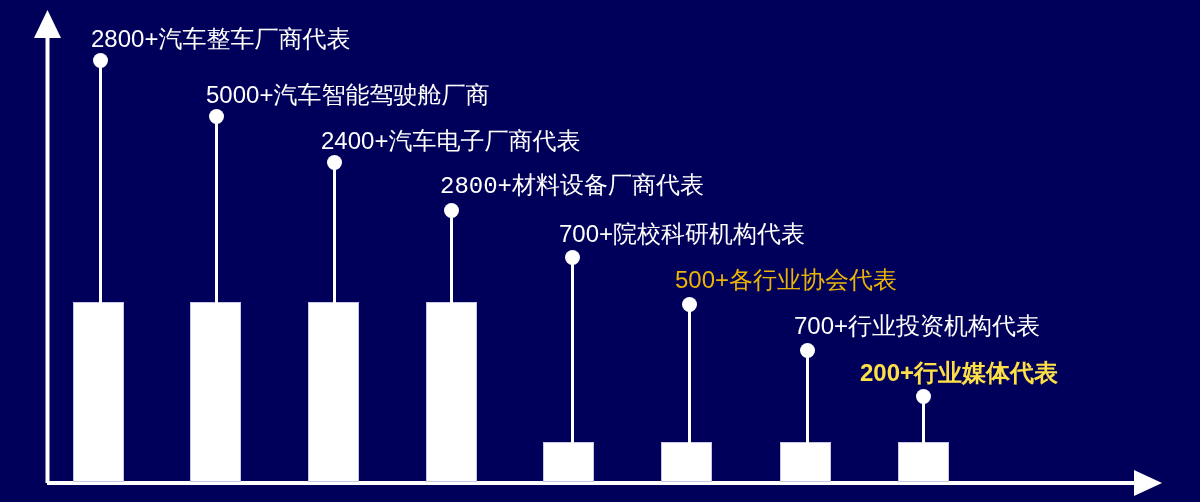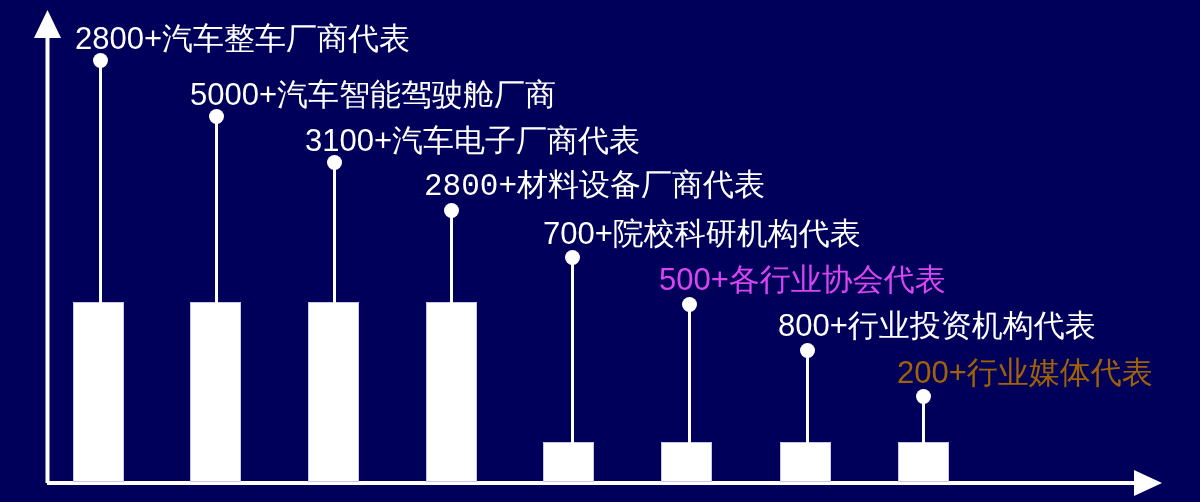--- a/index.html
+++ b/index.html
@@ -43,10 +43,11 @@
   .callout-label {
     position:absolute;
     color:#ffffff;
-    font-size:31px;
+    font-size:24px;
     line-height:30px;
     white-space:nowrap;
     letter-spacing:0px;
+    margin-left:16px;
   }
 </style>
 </head>

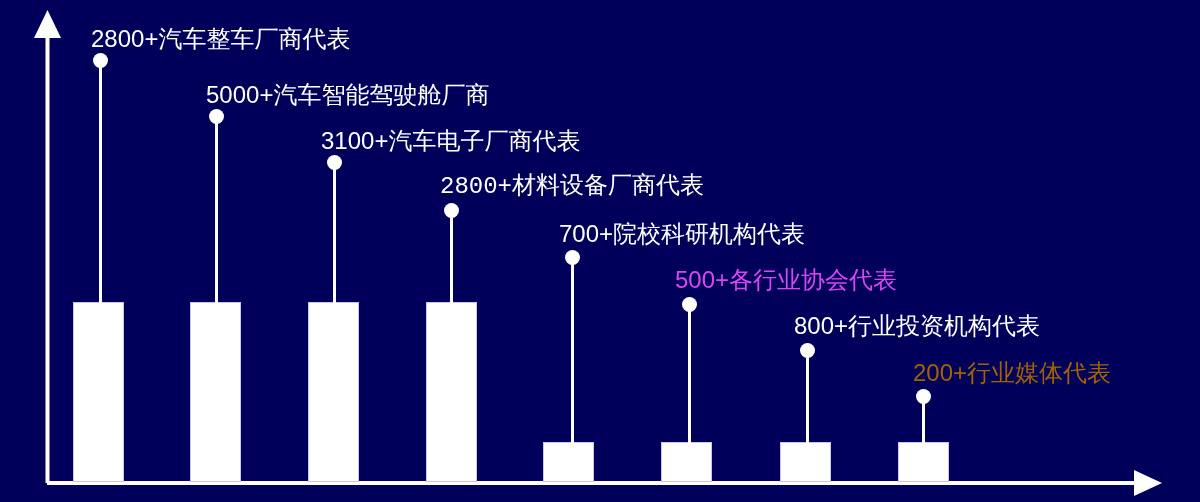--- a/index.html
+++ b/index.html
@@ -90,7 +90,7 @@
       <div class="callout" style="left: 0px; top: 0px;">
         <div class="stem" style="left: 333px; top: 166px; height: 138px; background: rgb(255, 255, 255);"></div>
         <div class="dot" style="left: 327px; top: 155px; background: rgb(255, 255, 255);"></div>
-        <div class="callout-label" style="left: 305px; top: 126px; color: rgb(255, 255, 255);">3100+汽车电子厂商代表</div>
+        <div class="callout-label" style="left: 305px; top: 126px; color: rgb(255, 255, 255);">2400+汽车电子厂商代表</div>
       </div>
       <div class="callout" style="left: 0px; top: 0px;">
         <div class="stem" style="left: 450px; top: 214px; height: 90px; background: rgb(255, 255, 255);"></div>

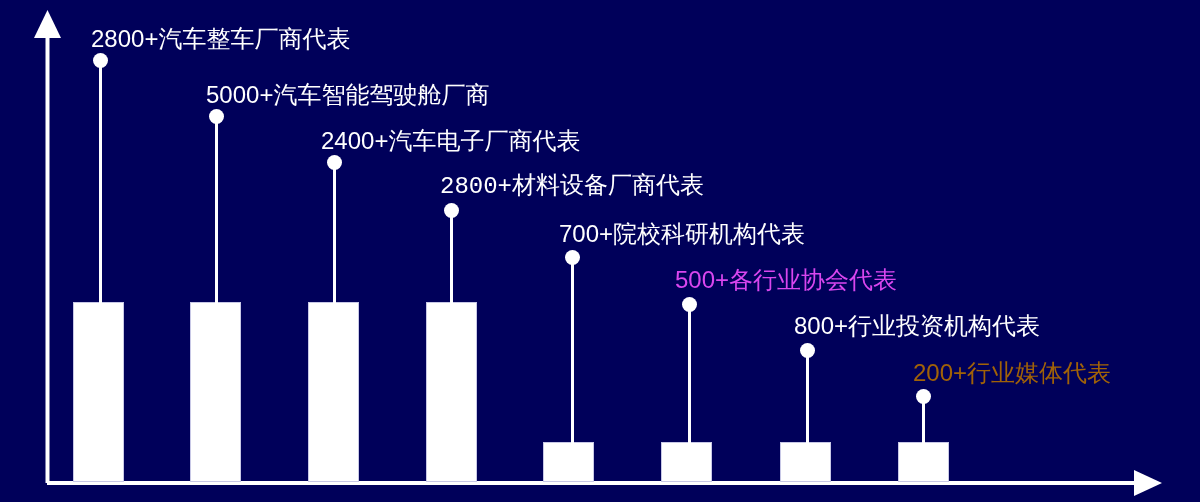--- a/index.html
+++ b/index.html
@@ -105,7 +105,7 @@
       <div class="callout" style="left: 0px; top: 0px;">
         <div class="stem" style="left: 688px; top: 308px; height: 136px; background: rgb(255, 255, 255);"></div>
         <div class="dot" style="left: 682px; top: 297px; background: rgb(255, 255, 255);"></div>
-        <div class="callout-label" style="left: 659px; top: 265px; color: #d946ef;">500+各行业协会代表</div>
+        <div class="callout-label" style="left: 659px; top: 265px; color: #eab308;">500+各行业协会代表</div>
       </div>
       <div class="callout" style="left: 0px; top: 0px;">
         <div class="stem" style="left: 806px; top: 354px; height: 90px; background: rgb(255, 255, 255);"></div>

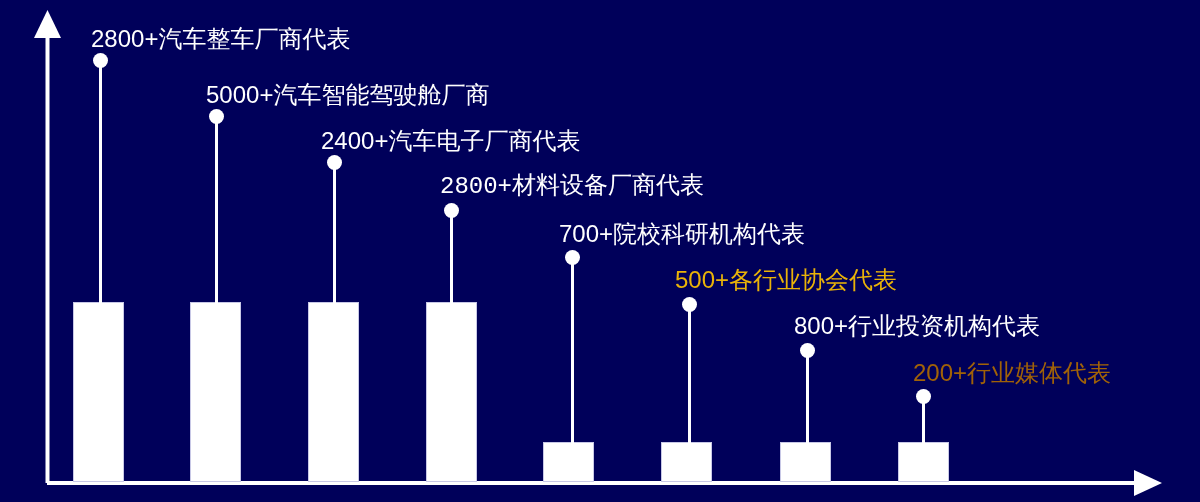--- a/index.html
+++ b/index.html
@@ -110,7 +110,7 @@
       <div class="callout" style="left: 0px; top: 0px;">
         <div class="stem" style="left: 806px; top: 354px; height: 90px; background: rgb(255, 255, 255);"></div>
         <div class="dot" style="left: 800px; top: 343px; background: rgb(255, 255, 255);"></div>
-        <div class="callout-label" style="left: 778px; top: 311px; color: rgb(255, 255, 255);">800+行业投资机构代表</div>
+        <div class="callout-label" style="left: 778px; top: 311px; color: rgb(255, 255, 255);">700+行业投资机构代表</div>
       </div>
       <div class="callout" style="left: 0px; top: 0px;">
         <div class="stem" style="left: 922px; top: 400px; height: 44px; background: rgb(255, 255, 255);"></div>

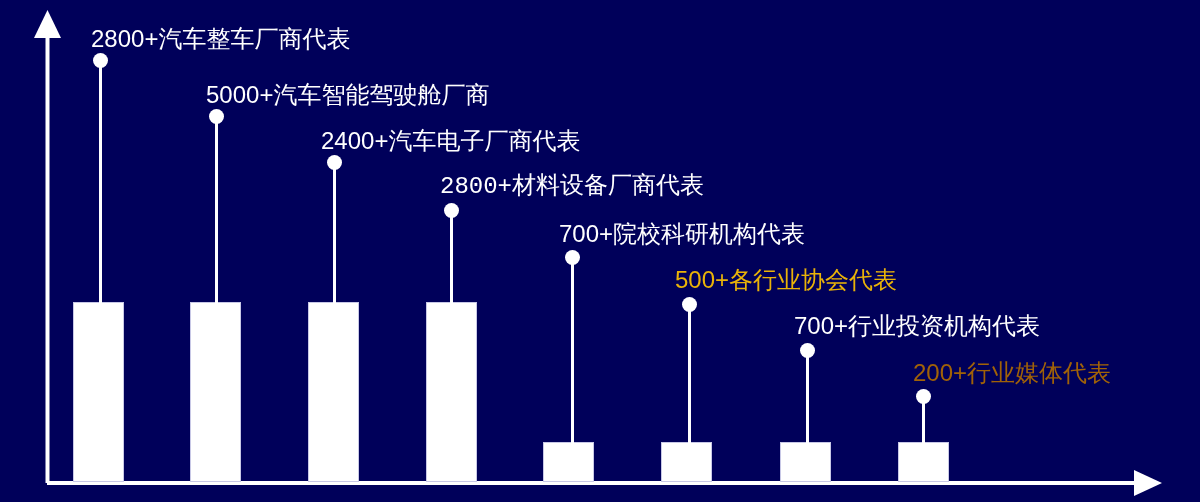--- a/index.html
+++ b/index.html
@@ -115,7 +115,7 @@
       <div class="callout" style="left: 0px; top: 0px;">
         <div class="stem" style="left: 922px; top: 400px; height: 44px; background: rgb(255, 255, 255);"></div>
         <div class="dot" style="left: 916px; top: 389px; background: rgb(255, 255, 255);"></div>
-        <div class="callout-label" style="left: 897px; top: 358px; color: #a16207;">200+行业媒体代表</div>
+        <div class="callout-label" style="left: 844px; top: 358px; color: #fde047; font-weight: bold;">200+行业媒体代表</div>
       </div>
     </div>
 

